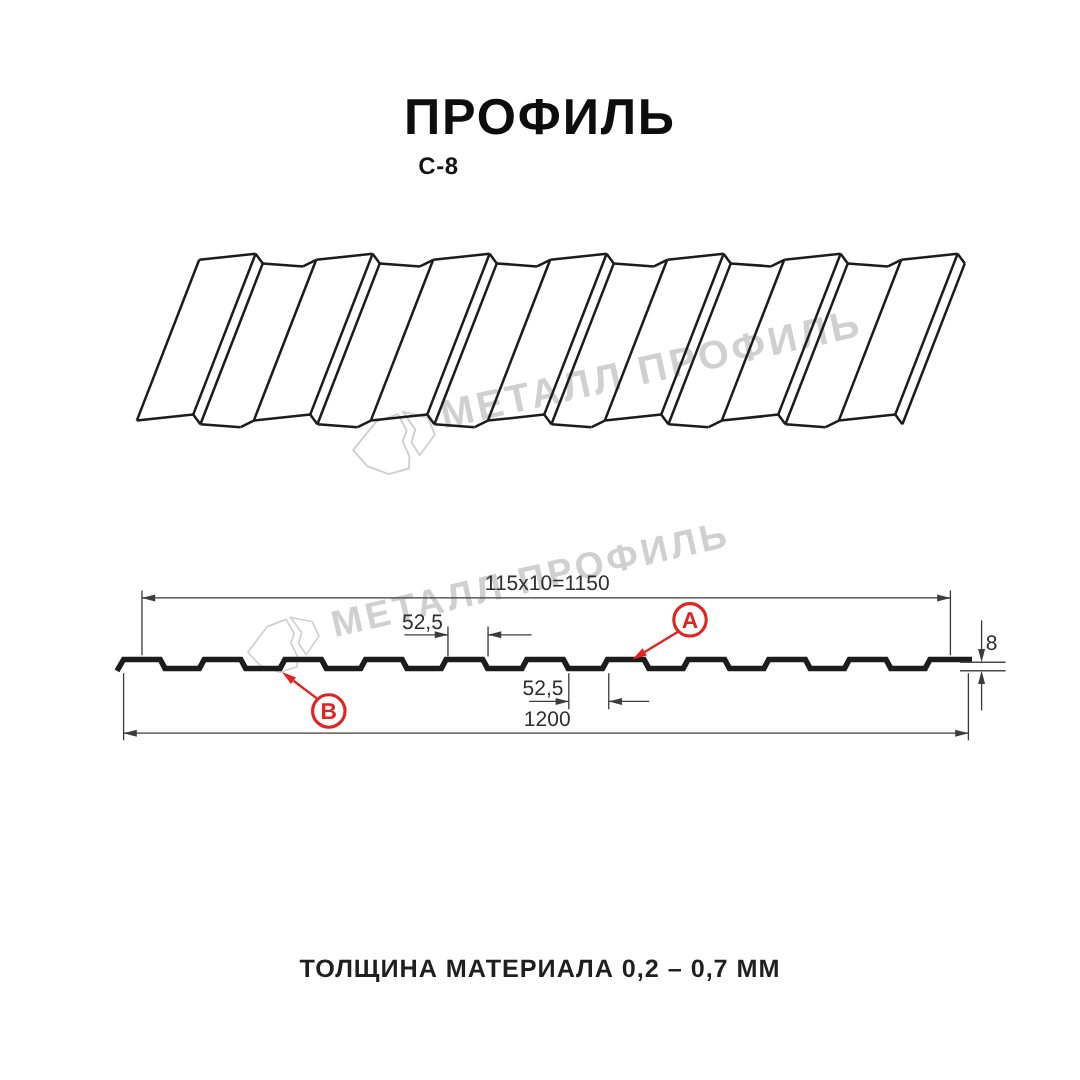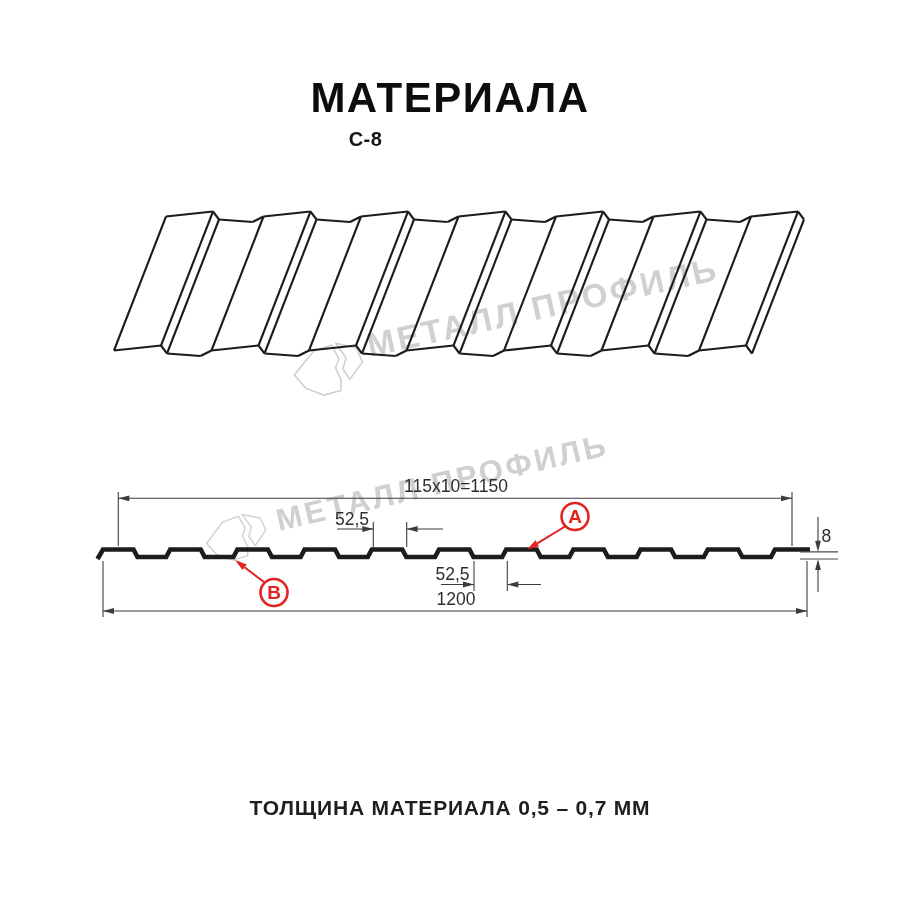--- a/index.html
+++ b/index.html
@@ -31,7 +31,7 @@
 
 <div class="page">
 
-  <div class="title">МАТЕРИАЛА</div>
+  <div class="title">ПРОФИЛЬ</div>
   <div class="subtitle">С-8</div>
 
   <svg width="900" height="900" viewBox="0 0 900 900">

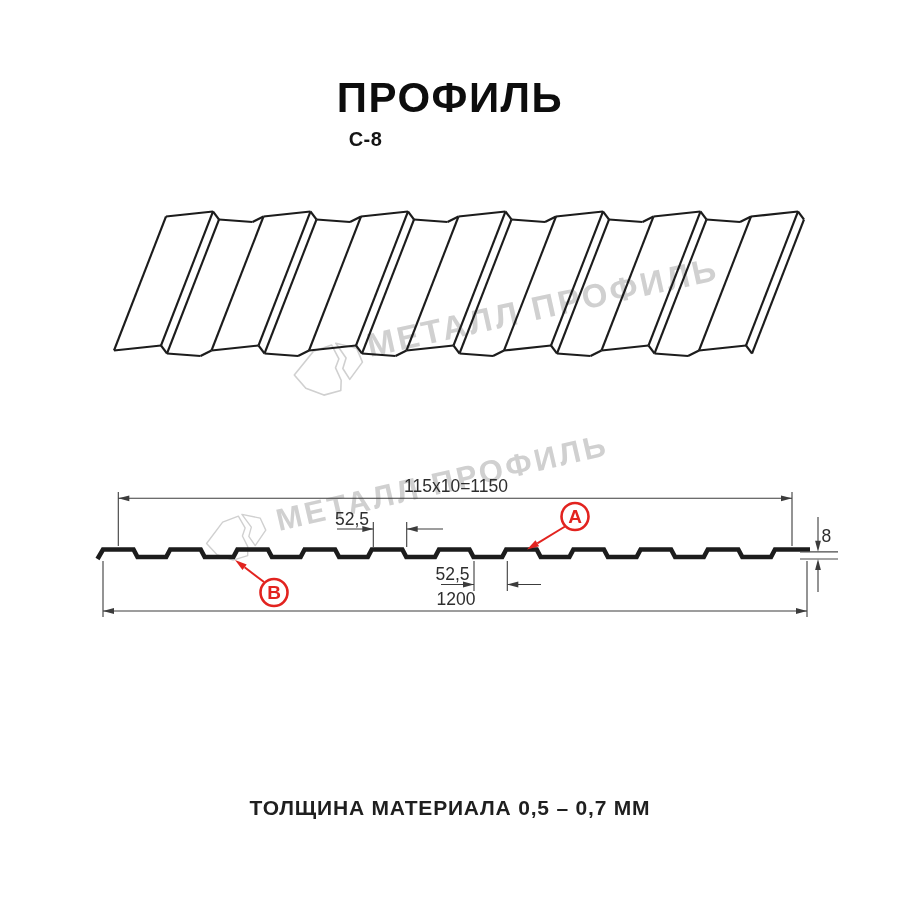--- a/index.html
+++ b/index.html
@@ -198,7 +198,7 @@
     </g>
   </svg>
 
-  <div class="footer">ТОЛЩИНА МАТЕРИАЛА 0,5 – 0,7 ММ</div>
+  <div class="footer">ТОЛЩИНА МАТЕРИАЛА 0,2 – 0,7 ММ</div>
 </div>
 
 </body></html>

